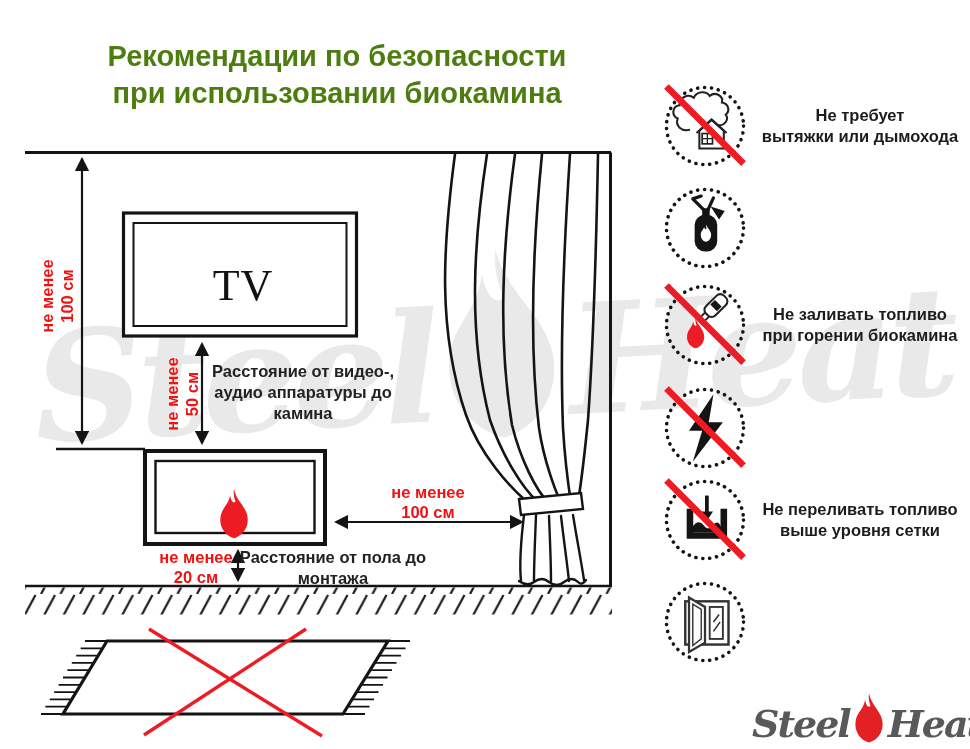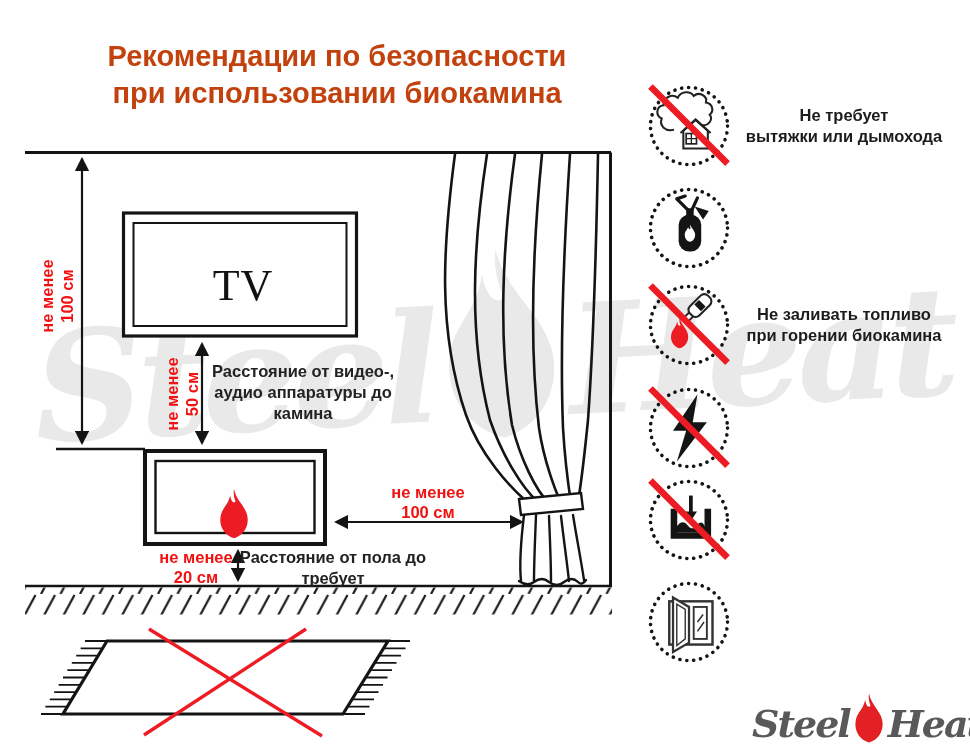--- a/index.html
+++ b/index.html
@@ -20,7 +20,7 @@
   
   .title{
     position:absolute;left:17px;top:38px;width:640px;z-index:2;
-    font-size:29px;font-weight:bold;line-height:1.28;text-align:center;color:#c2410c;
+    font-size:29px;font-weight:bold;line-height:1.28;text-align:center;color:#4d7c0f;
   }
   
   .dim{color:#f21111;font-weight:bold;font-size:16.5px;line-height:1.22;text-align:center;}

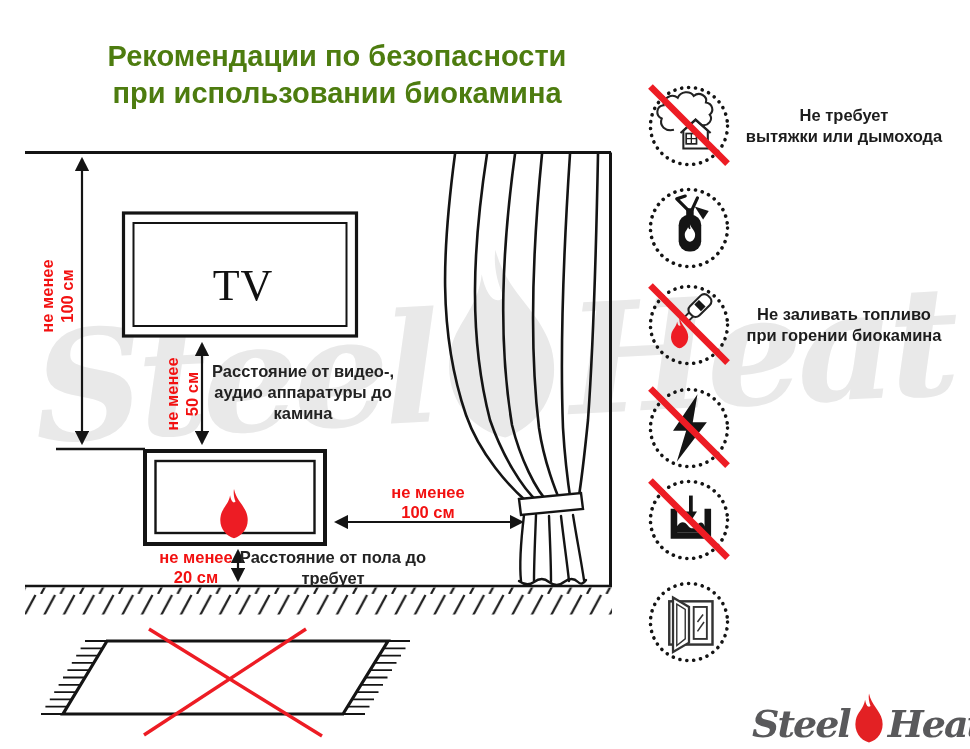--- a/index.html
+++ b/index.html
@@ -36,7 +36,7 @@
   }
   
   .rule{
-    position:absolute;left:640px;width:312px;height:104px;z-index:2;
+    position:absolute;left:656px;width:312px;height:104px;z-index:2;
     display:flex;align-items:center;
   }
   .rule .ic{flex:0 0 98px;display:flex;justify-content:center;}

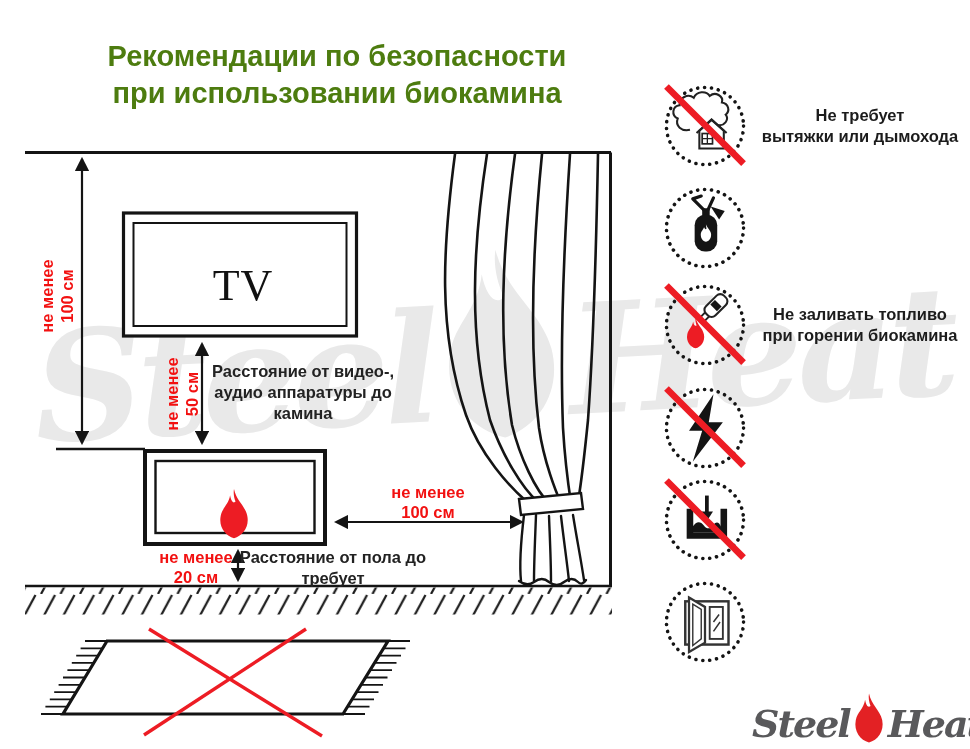--- a/index.html
+++ b/index.html
@@ -245,6 +245,8 @@
     <line x1="9" y1="8" x2="91" y2="90" stroke="#ed1c24" stroke-width="7"></line>
   </svg>
     </div>
+  <div class="tx">Не переливать топливо
+выше уровня сетки</div>
 </div>
 
 <div class="rule" style="top:570px">

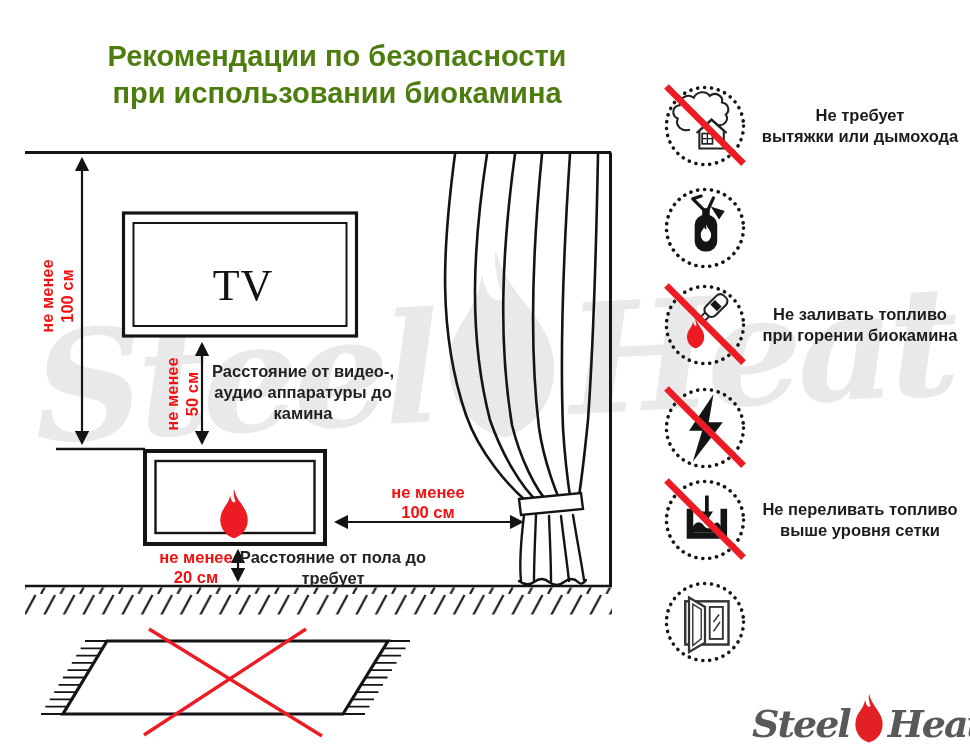--- a/index.html
+++ b/index.html
@@ -171,7 +171,7 @@
 </div>
 
 <div class="lbl note" style="left:333px;top:547px;width:190px">Расстояние от пола до
-требует</div>
+монтажа</div>
 
 <div class="lbl dim dim-h" style="left:428px;top:482px">
   <div>не менее</div>

